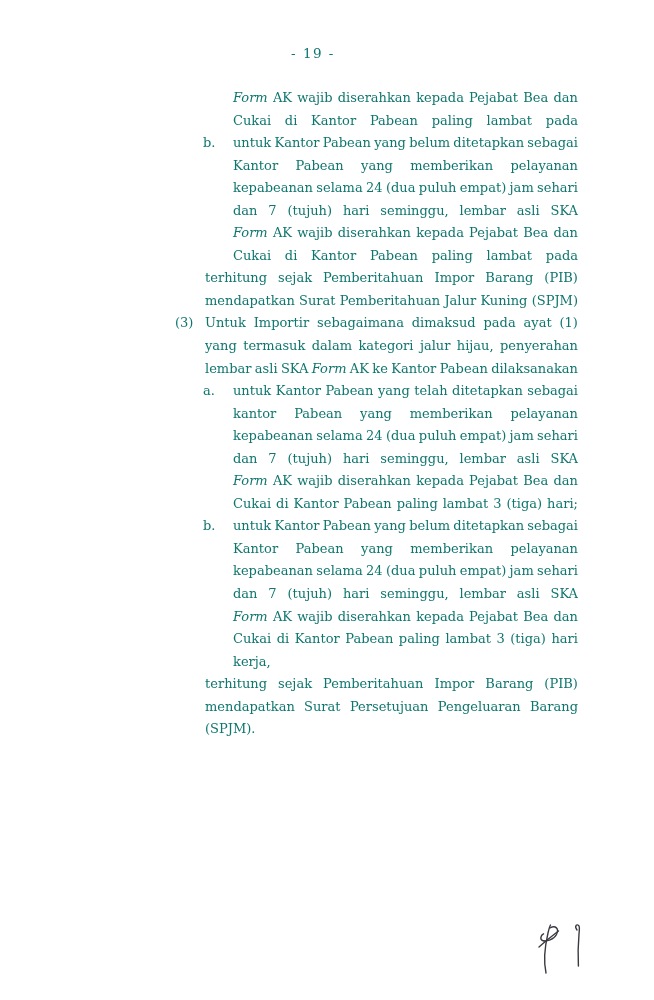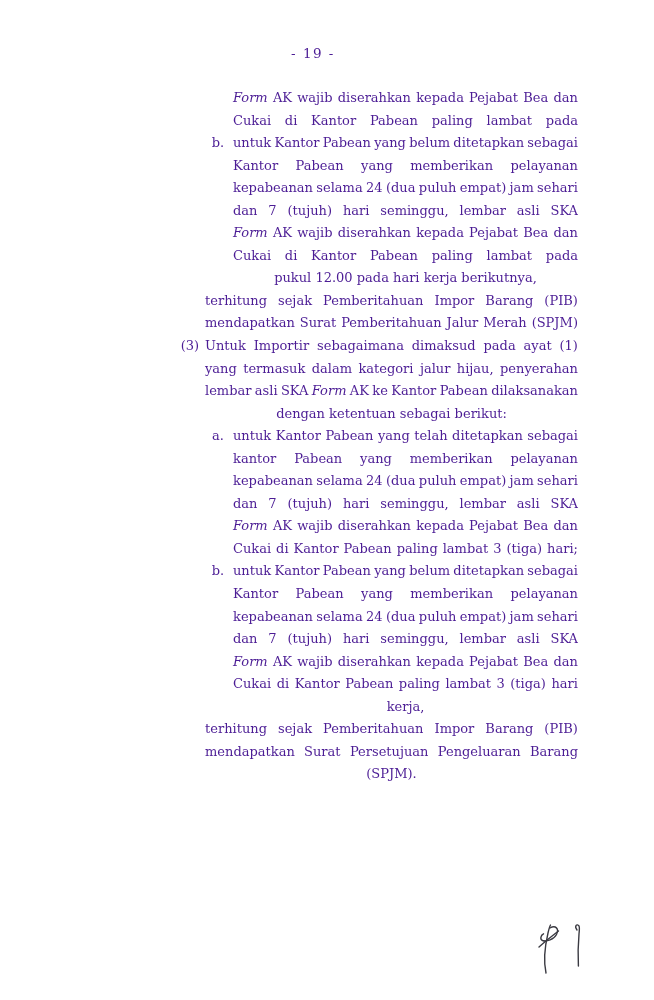--- a/index.html
+++ b/index.html
@@ -9,7 +9,7 @@
     margin:0 auto;
     background:#ffffff;
     font-family:"DejaVu Serif", serif;
-    color:#4c1d95;
+    color:#0f766e;
     overflow:hidden;
   }
   .page-number{

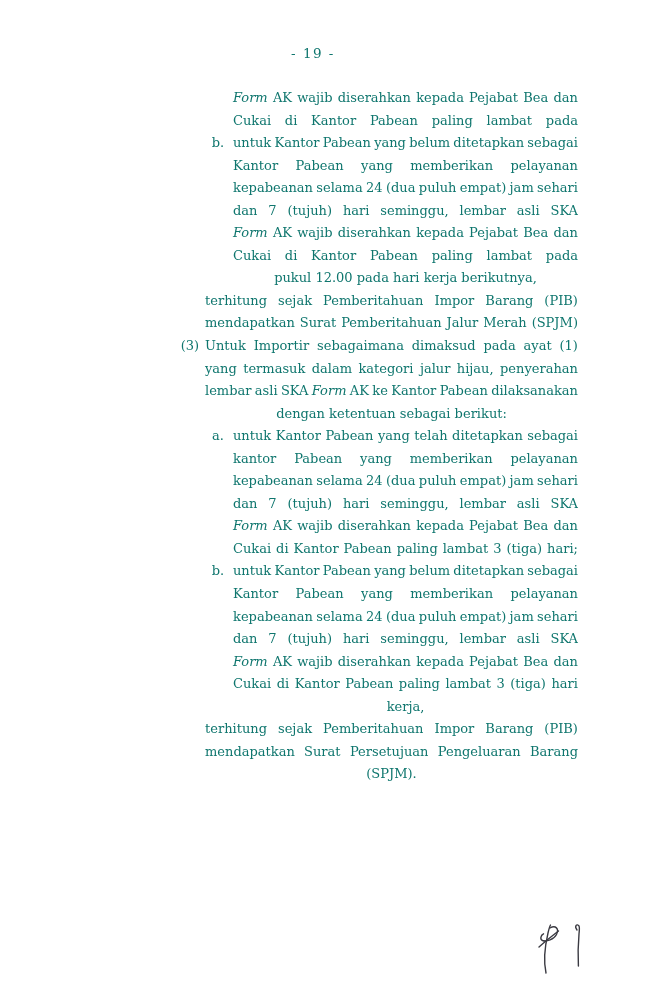--- a/index.html
+++ b/index.html
@@ -25,7 +25,6 @@
     top:87px;left:0;width:585px;
     font-size:13px;
     line-height:22.55px;
-    text-align:center;
   }
   .block{position:relative;}
   .cont,.sub{margin-left:233px;width:345px;}

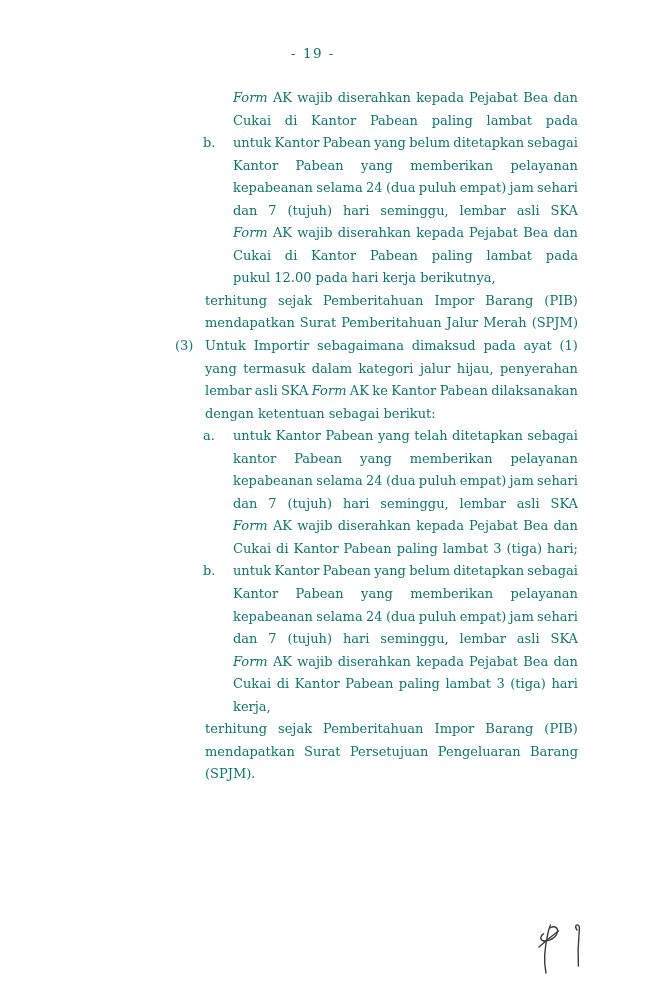--- a/index.html
+++ b/index.html
@@ -130,7 +130,6 @@
           <span>lambat</span>
           <span>pada</span>
         </div>
-        <div class="line">pukul 12.00 pada hari kerja berikutnya,</div>
       </div>
       <div class="block hang">
         <div class="line jst">

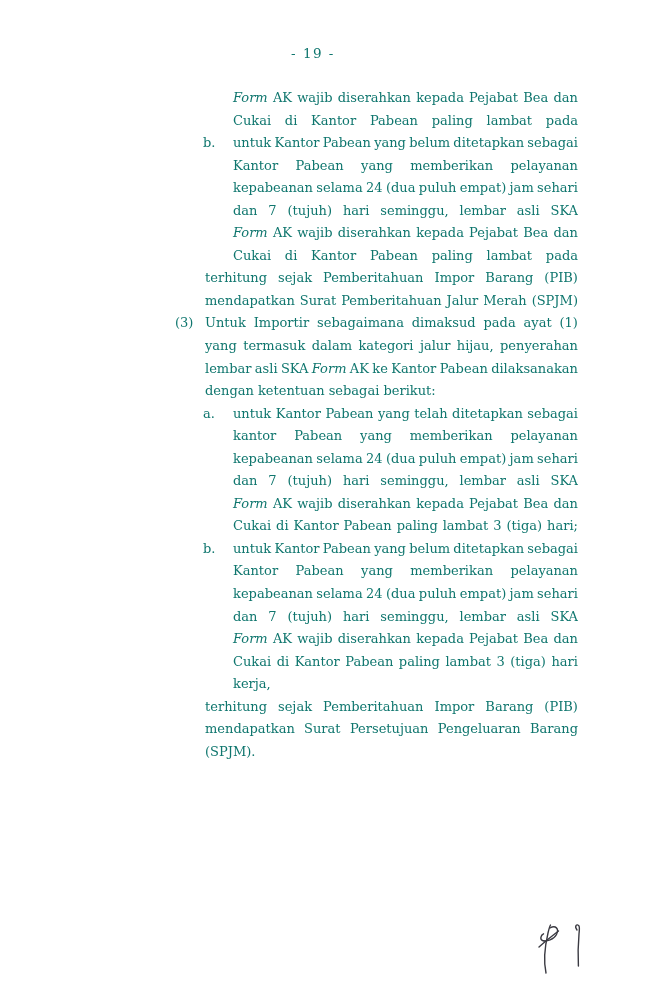--- a/index.html
+++ b/index.html
@@ -145,7 +145,7 @@
           <span>Surat</span>
           <span>Pemberitahuan</span>
           <span>Jalur</span>
-          <span>Merah</span>
+          <span>Kuning</span>
           <span>(SPJM)</span>
         </div>
       </div>

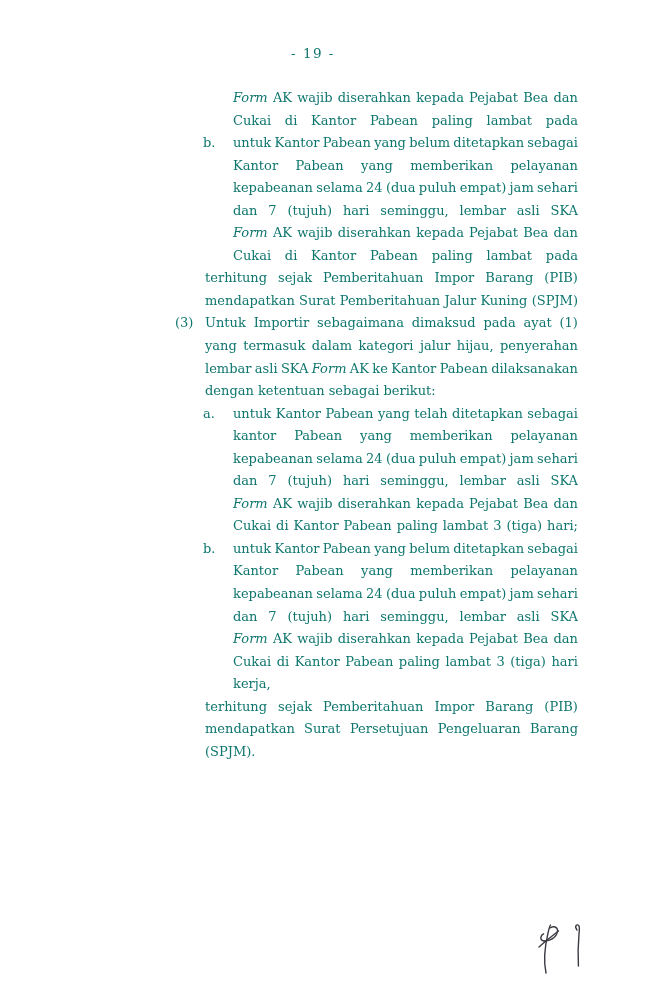--- a/index.html
+++ b/index.html
@@ -180,7 +180,6 @@
           <span>Pabean</span>
           <span>dilaksanakan</span>
         </div>
-        <div class="line">dengan ketentuan sebagai berikut:</div>
       </div>
       <div class="block sub">
         <span class="marker">a.</span>

